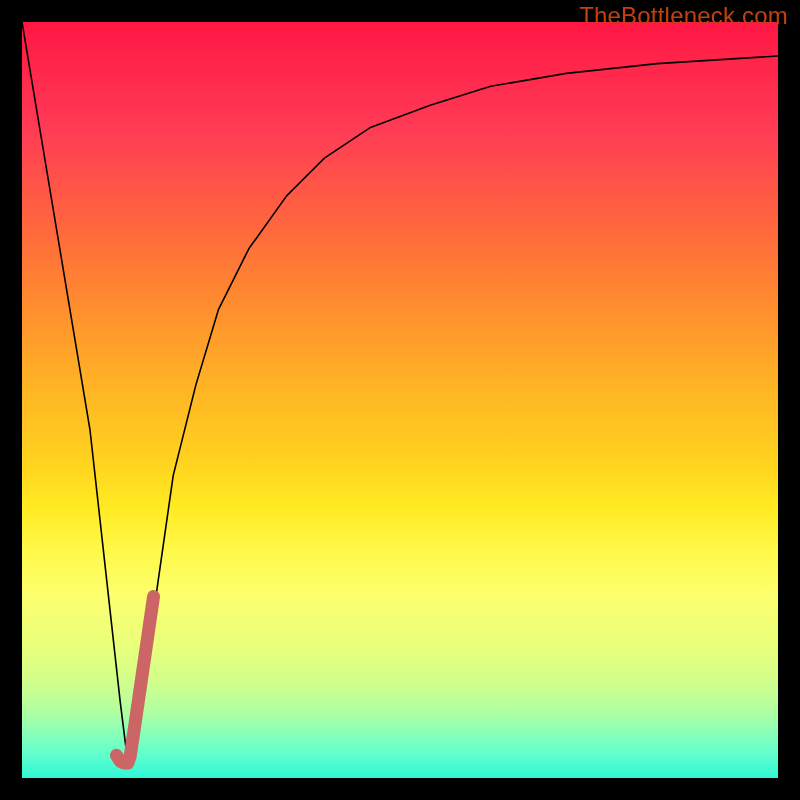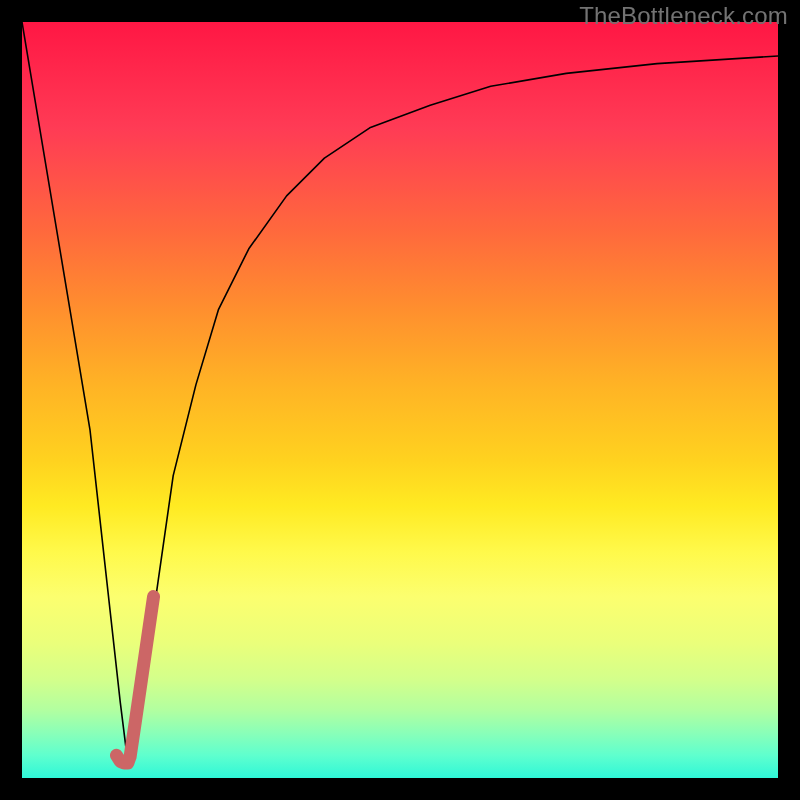--- a/index.html
+++ b/index.html
@@ -46,7 +46,7 @@
     position: absolute;
     top: 2px;
     right: 12px;
-    color: #737373;
+    color: #c2410c;
     font-size: 24px;
     font-weight: 400;
     letter-spacing: 0.2px;

